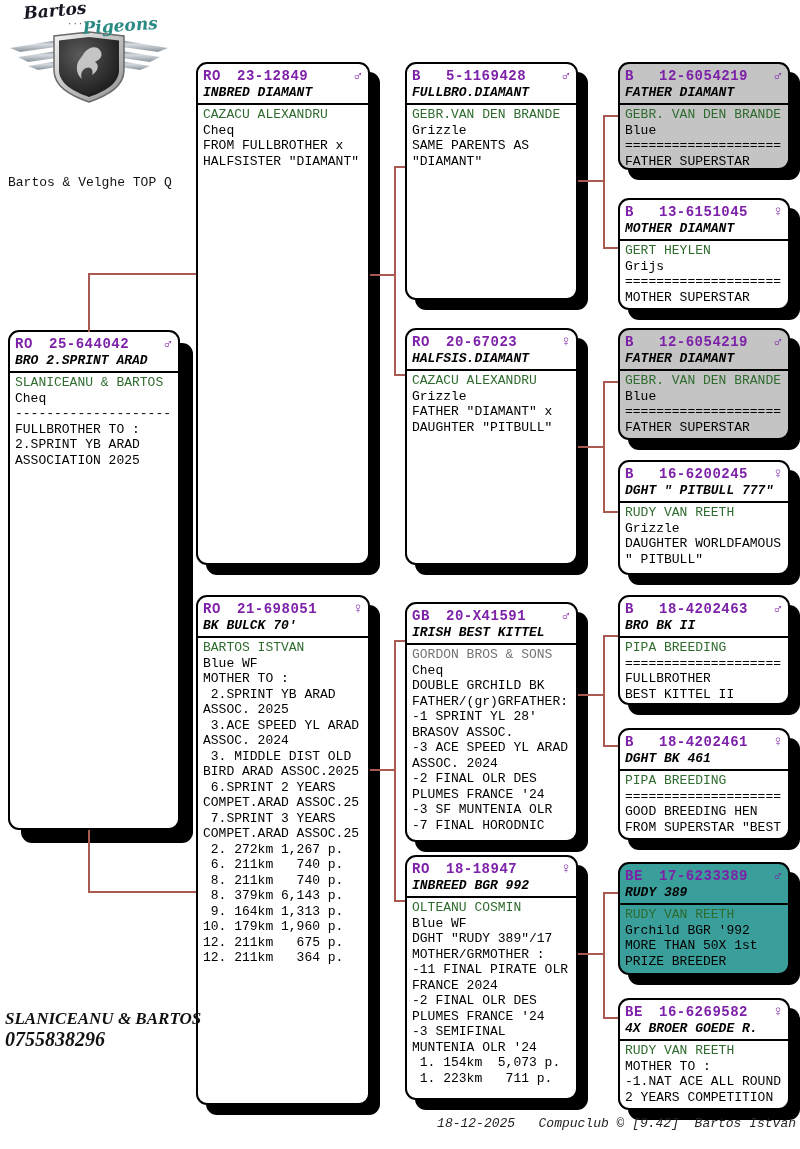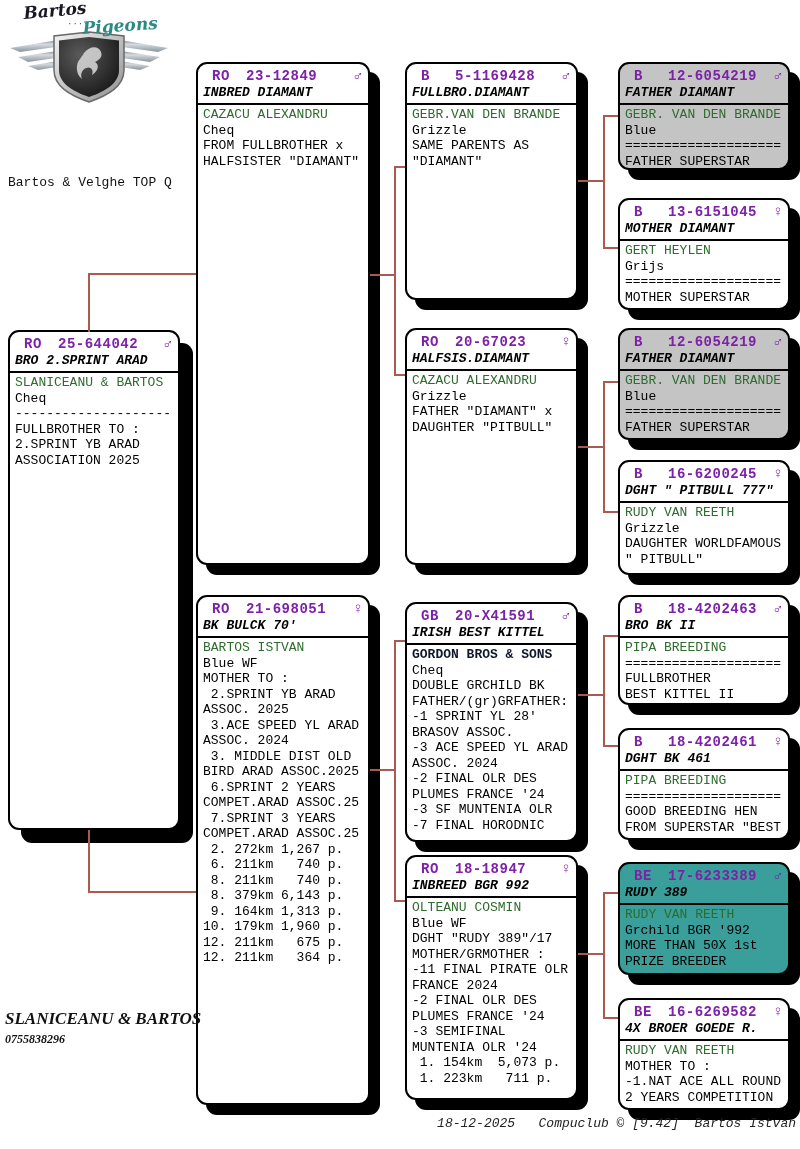--- a/index.html
+++ b/index.html
@@ -27,7 +27,7 @@
   .g3g{left:618px;top:862px;width:172px;height:113px;}
   .g3h{left:618px;top:998px;width:172px;height:112px;}
   .bx-head{display:flex;align-items:baseline;font-size:14px;font-weight:bold;letter-spacing:.5px;line-height:18px;}
-  .bx-head .country{display:inline-block;width:34px;margin-left:9px;}
+  .bx-head .country{display:inline-block;width:34px;}
   .bx-head .sex{margin-left:auto;font-size:15px;line-height:16px;}
   .bx-nick{font-size:13px;font-weight:bold;font-style:italic;line-height:16px;color:#000;
            border-bottom:2px solid #000;margin:0 -5px;padding:0 5px 2px 5px;white-space:pre;}

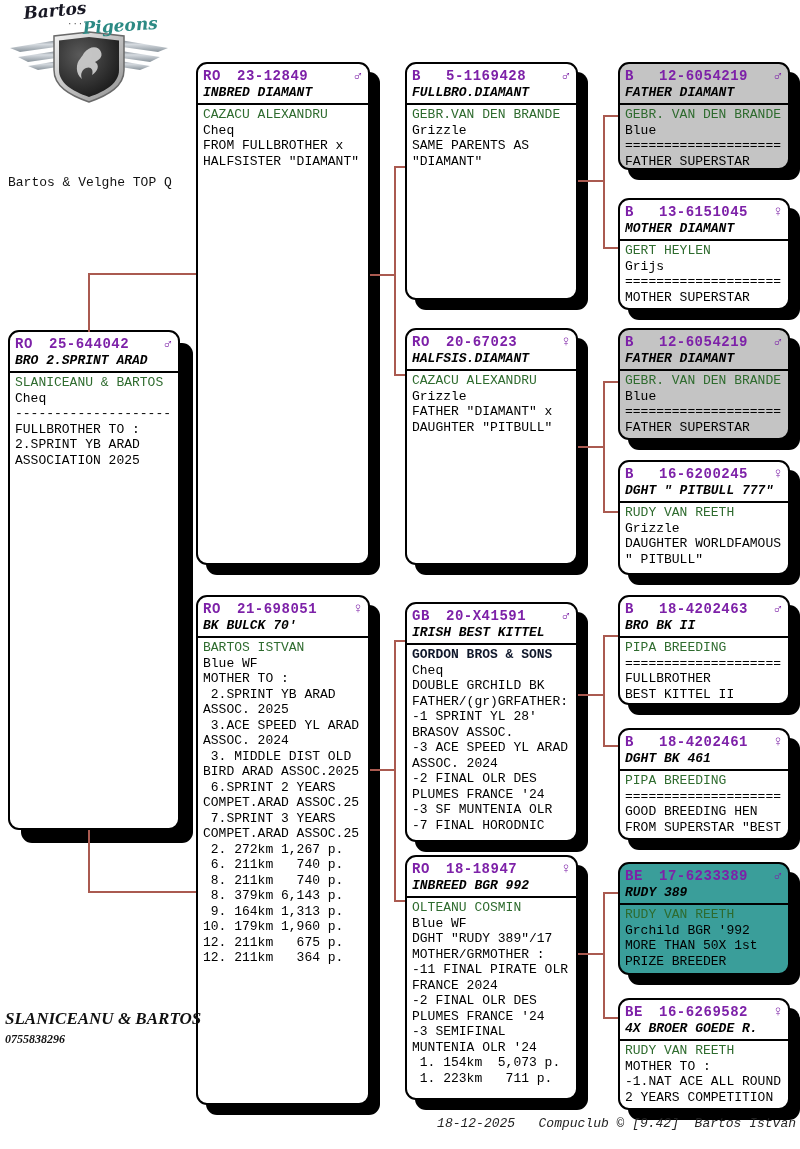--- a/index.html
+++ b/index.html
@@ -182,7 +182,7 @@
   </div>
   <div class="bx-nick">IRISH BEST KITTEL</div>
   <div class="bx-body">
-    <div class="bx-fancier" style="color: #0f172a; font-weight: bold;">GORDON BROS &amp; SONS</div>
+    <div class="bx-fancier" style="color: #737373;">GORDON BROS &amp; SONS</div>
   <div class="bline">Cheq</div>
         <div class="bline">DOUBLE GRCHILD BK</div>
         <div class="bline">FATHER/(gr)GRFATHER:</div>

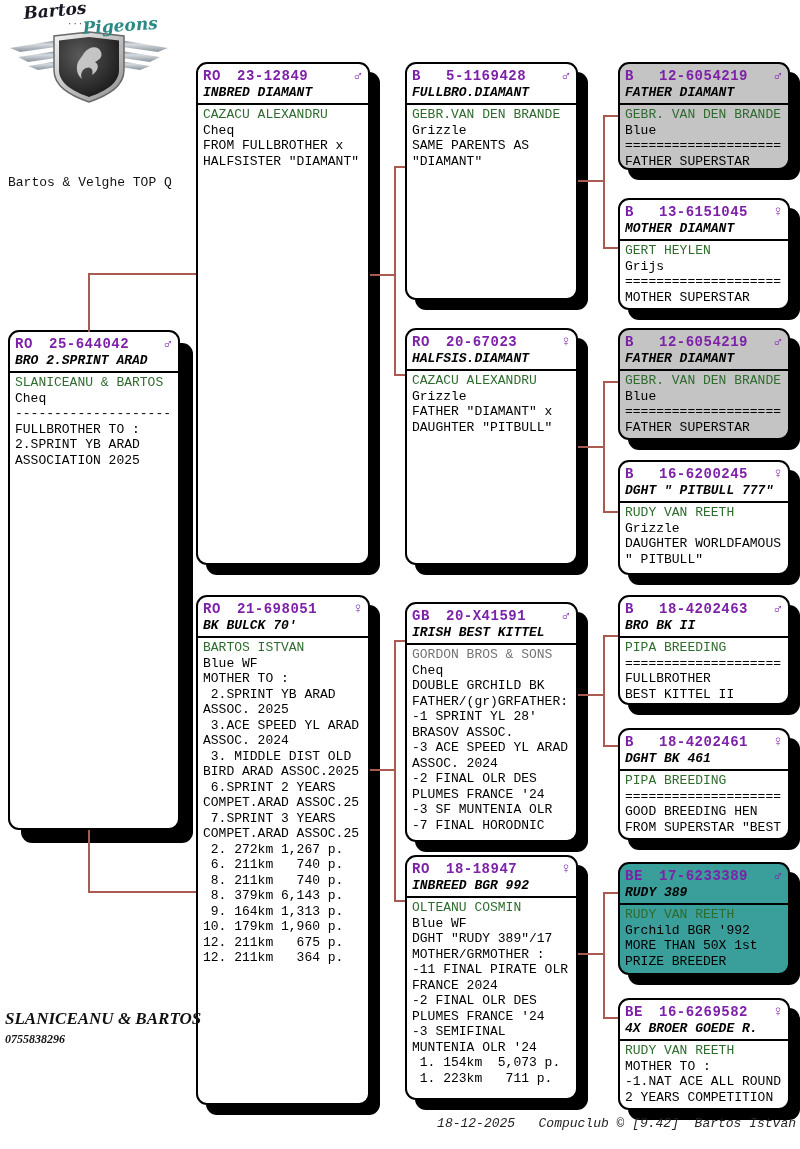--- a/index.html
+++ b/index.html
@@ -40,7 +40,7 @@
   .owner{position:absolute;left:5px;top:1008px;color:#111;
          font-family:"Liberation Serif",serif;font-style:italic;font-weight:bold;}
   .owner .oname{font-size:17px;line-height:21px;}
-  .owner .ophone{font-size:12px;line-height:20px;}
+  .owner .ophone{font-size:20px;line-height:20px;}
   .footer{position:absolute;right:4px;top:1116px;font-size:13px;font-style:italic;color:#222;white-space:pre;}
   .logo{position:absolute;left:4px;top:2px;width:170px;height:105px;}
 </style>

